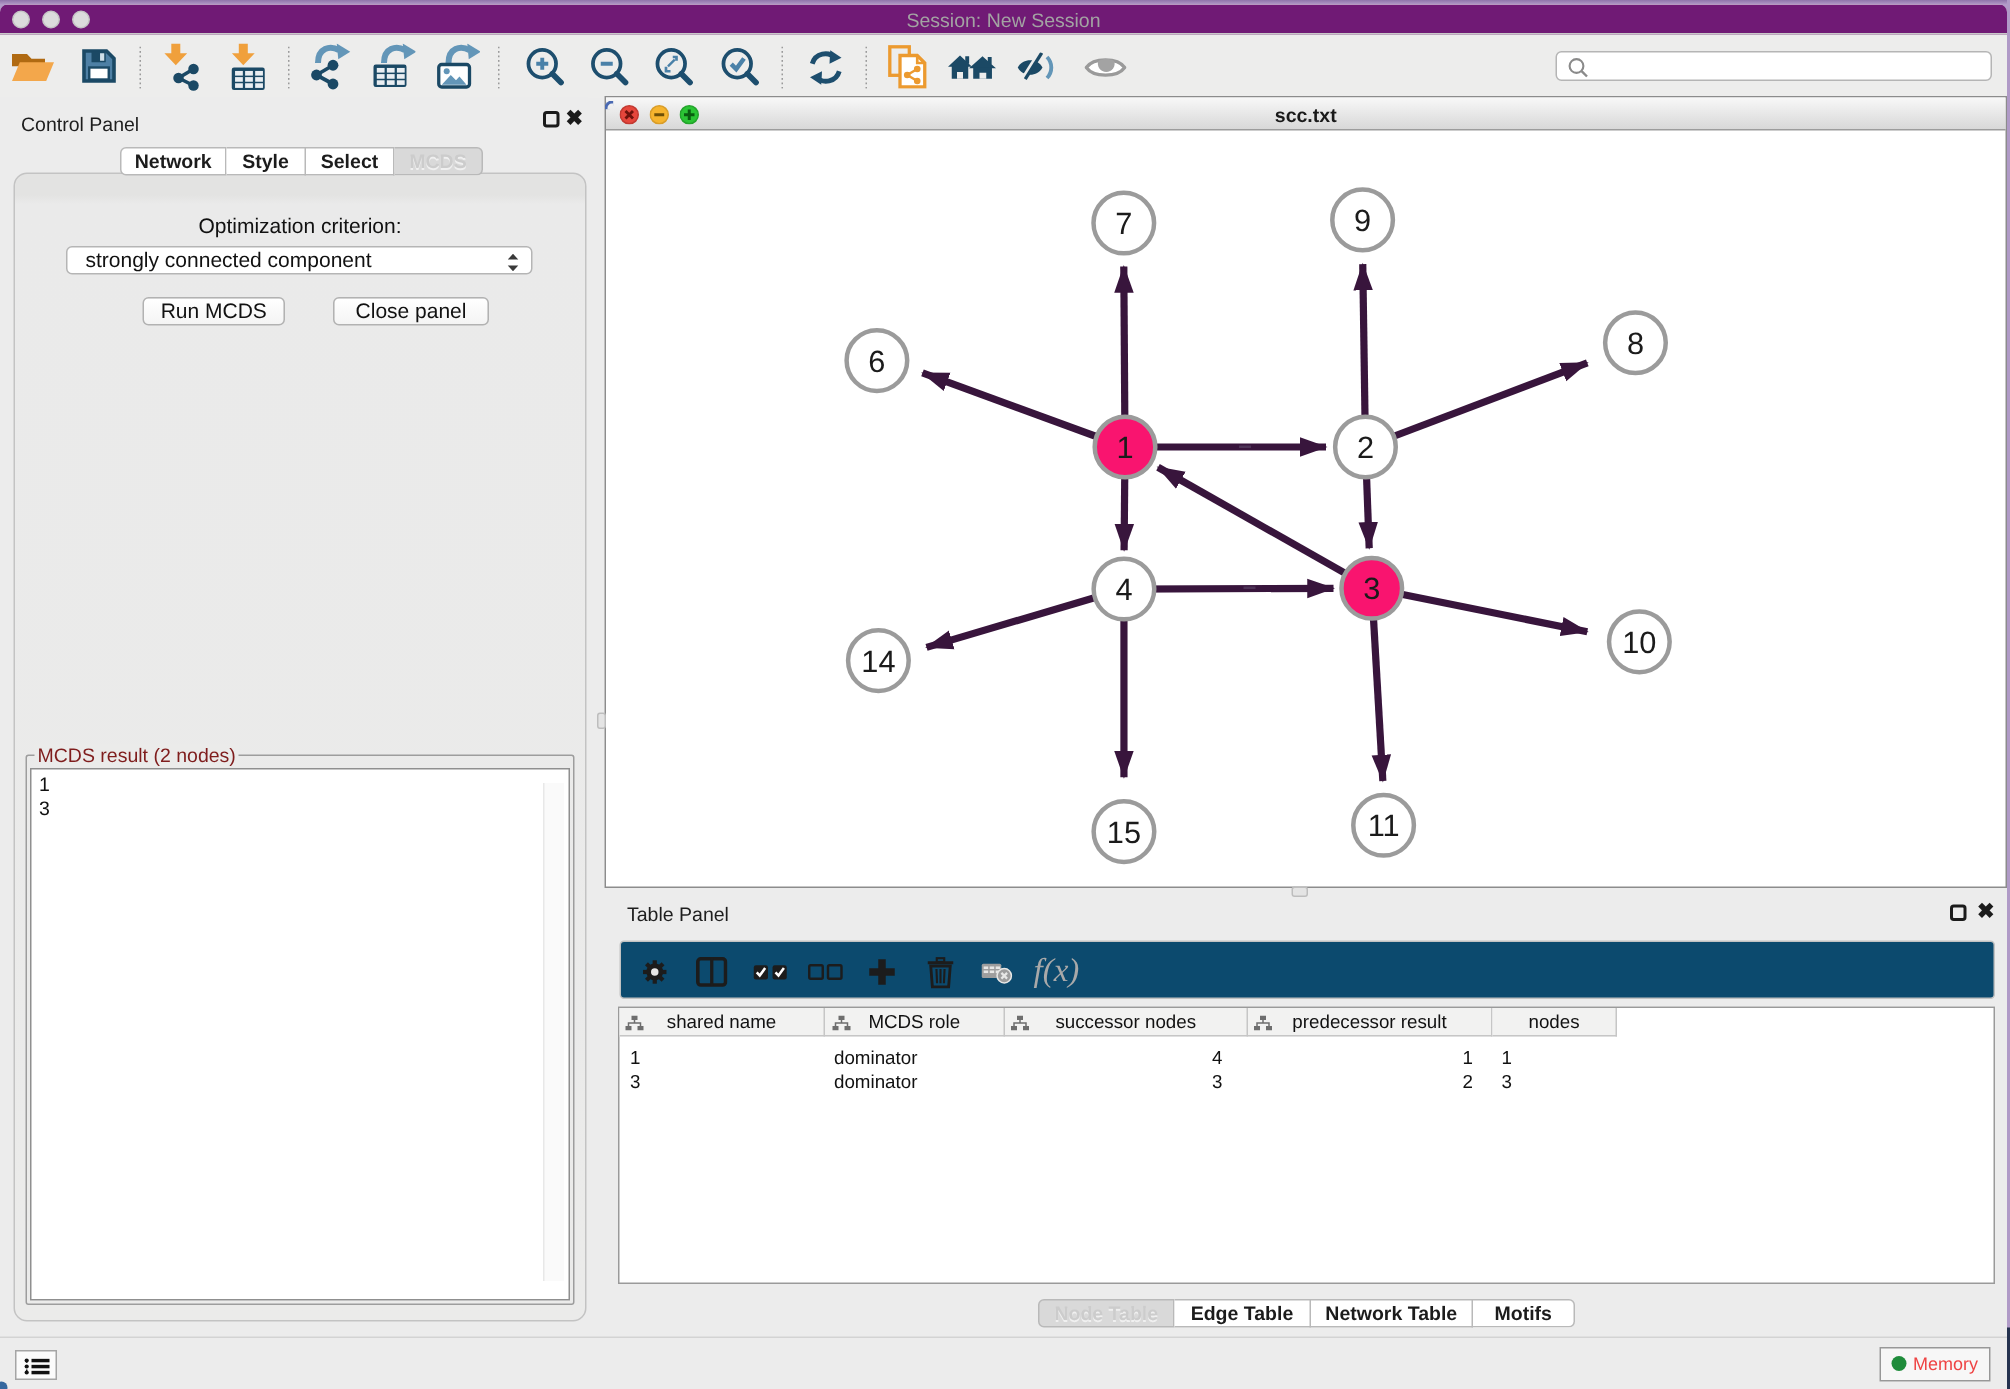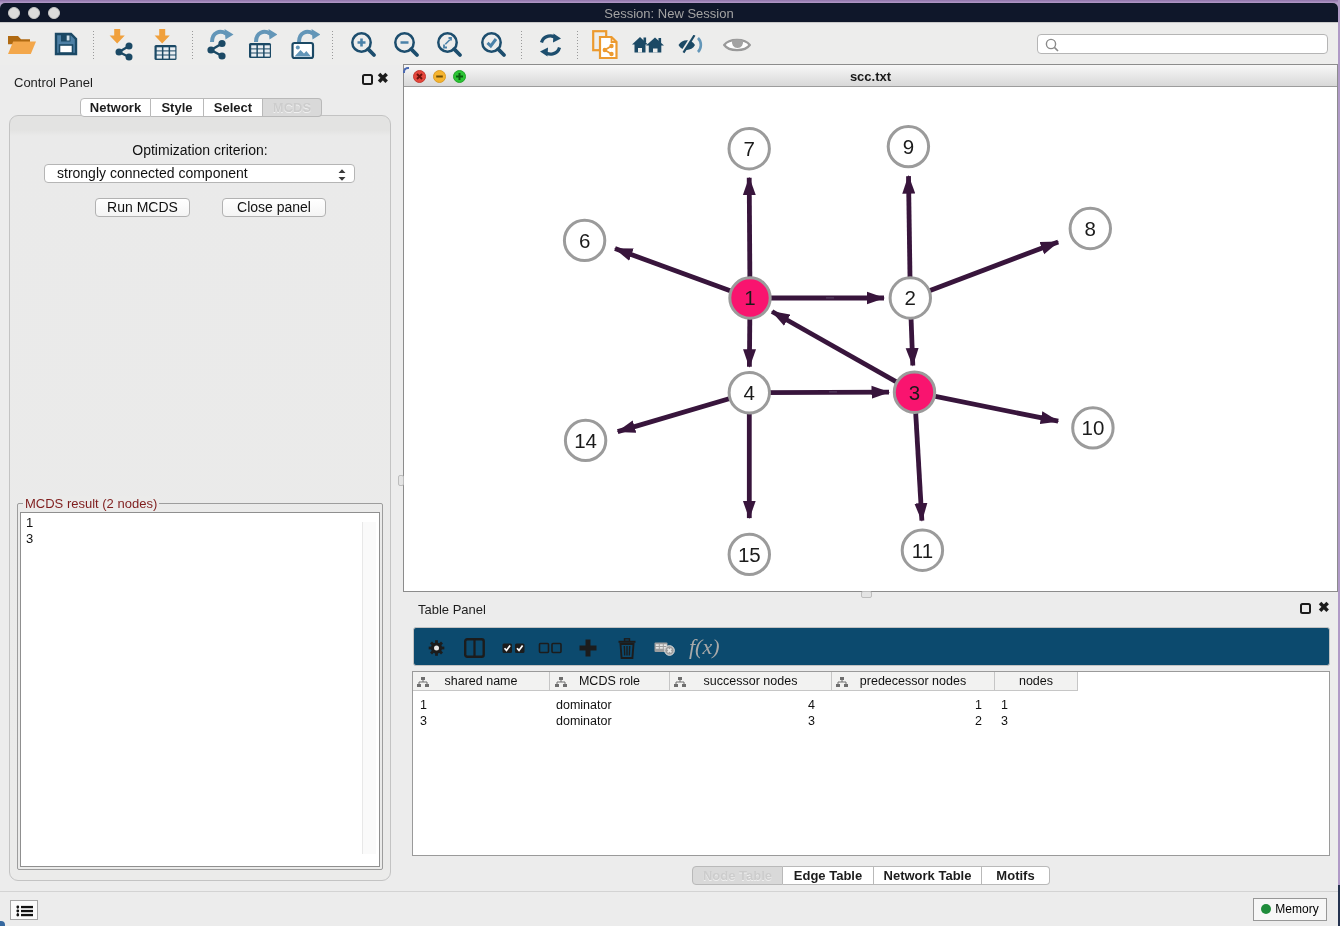--- a/index.html
+++ b/index.html
@@ -12,7 +12,7 @@
   background:#ececec; border-radius:5px 5px 0 0; overflow:hidden; }
 
 #titlebar { position:absolute; left:0; top:0; width:100%; height:20px;
-  background:#0f172a; border-bottom:1px solid #c9c9c9; }
+  background:#701a75; border-bottom:1px solid #c9c9c9; }
 .tl { position:absolute; top:4px; width:12px; height:12px; border-radius:50%;
   background:#dcdcdc; border:1px solid #c5c5c5; }
 #wtitle { position:absolute; top:3px; left:0; width:100%; text-align:center;

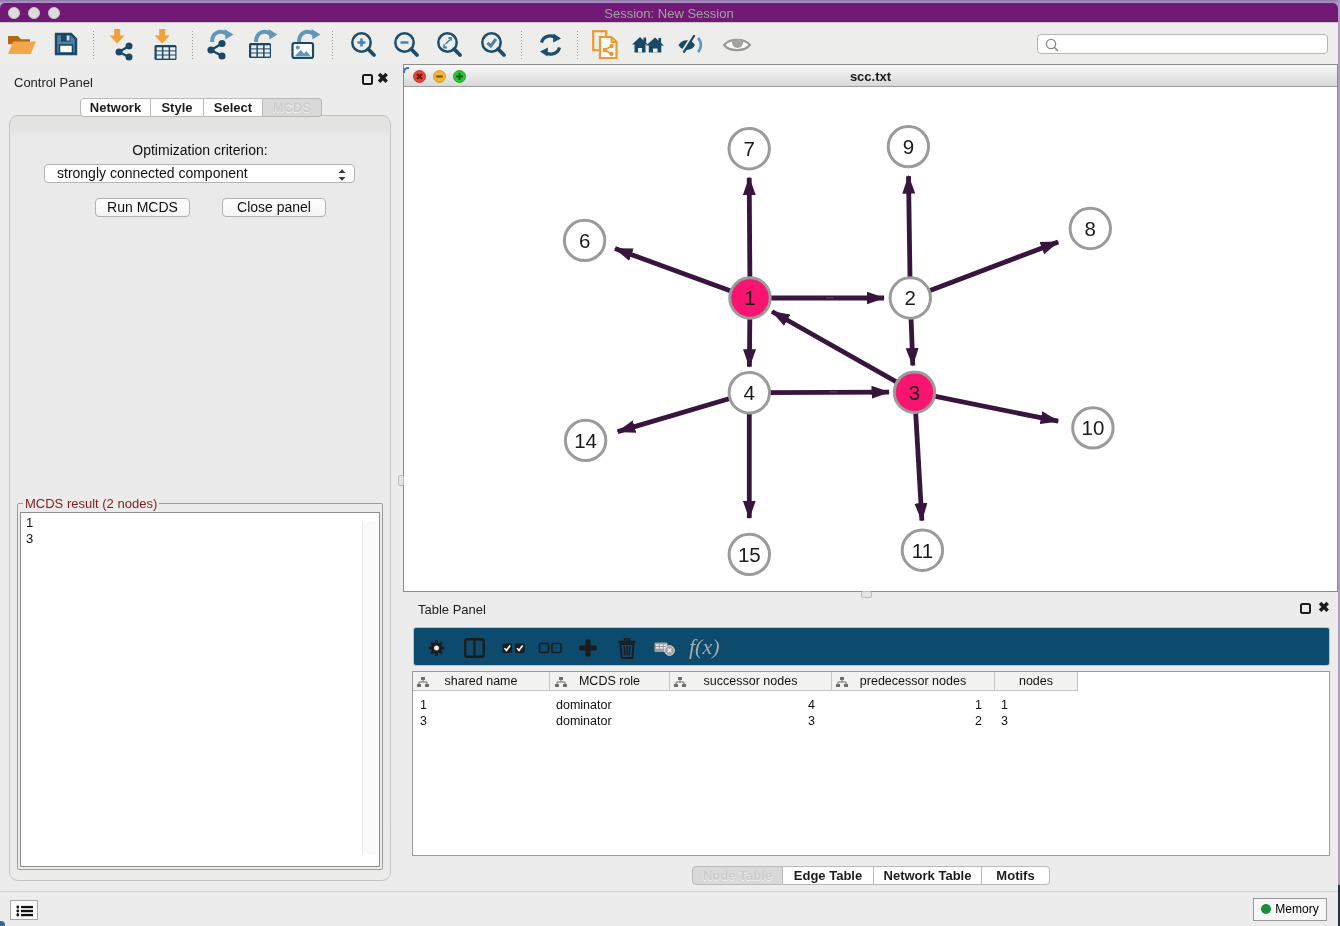--- a/index.html
+++ b/index.html
@@ -385,7 +385,7 @@
 <div class="th" style="left:0px;width:137px;">shared name</div>
 <div class="th" style="left:137px;width:120px;">MCDS role</div>
 <div class="th" style="left:257px;width:162px;">successor nodes</div>
-<div class="th" style="left:419px;width:163px;">predecessor nodes</div>
+<div class="th" style="left:419px;width:163px;">predecessor result</div>
 <div class="th" style="left:582px;width:83px;">nodes</div>
 <svg class="abs" style="left:3px;top:5px;" width="14" height="10" viewBox="0 0 14 10">
           <g fill="none" stroke="#6e6e6e" stroke-width="1">

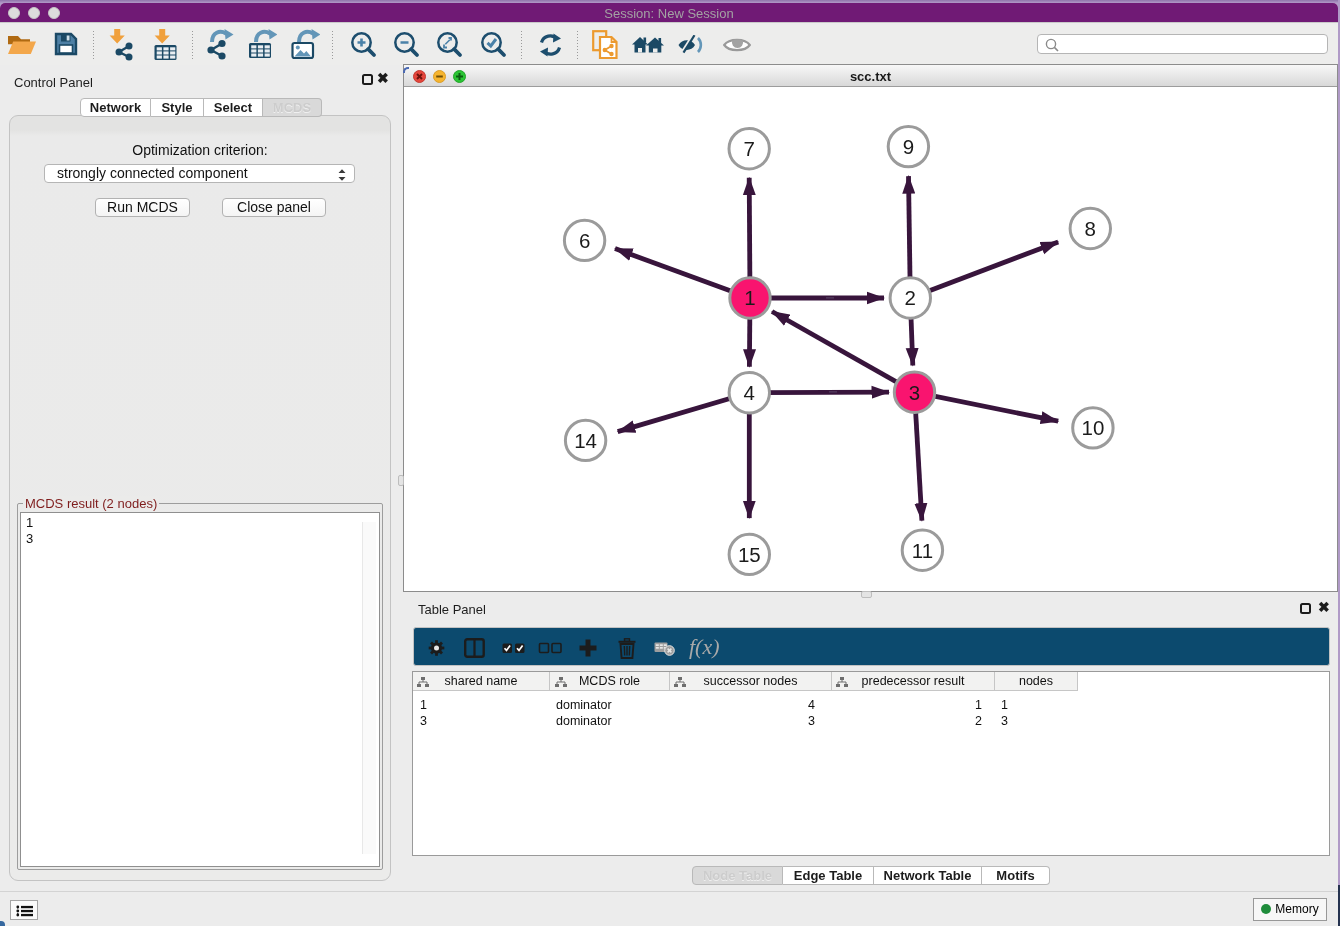--- a/index.html
+++ b/index.html
@@ -85,7 +85,7 @@
 #status { position:absolute; left:0; top:888px; width:100%; height:35px;
   border-top:1px solid #d3d3d3; background:#ececec; }
 #memory { position:absolute; right:11px; top:6px; width:74px; height:23px;
-  background:#f7f7f7; border:1px solid #989898; font-size:12px; color:#000000;
+  background:#f7f7f7; border:1px solid #989898; font-size:12px; color:#ef4444;
   text-align:center; line-height:21px; }
 #listbtn { position:absolute; left:10px; top:8px; width:28px; height:20px;
   background:#fbfbfb; border:1px solid #a5a5a5; }

